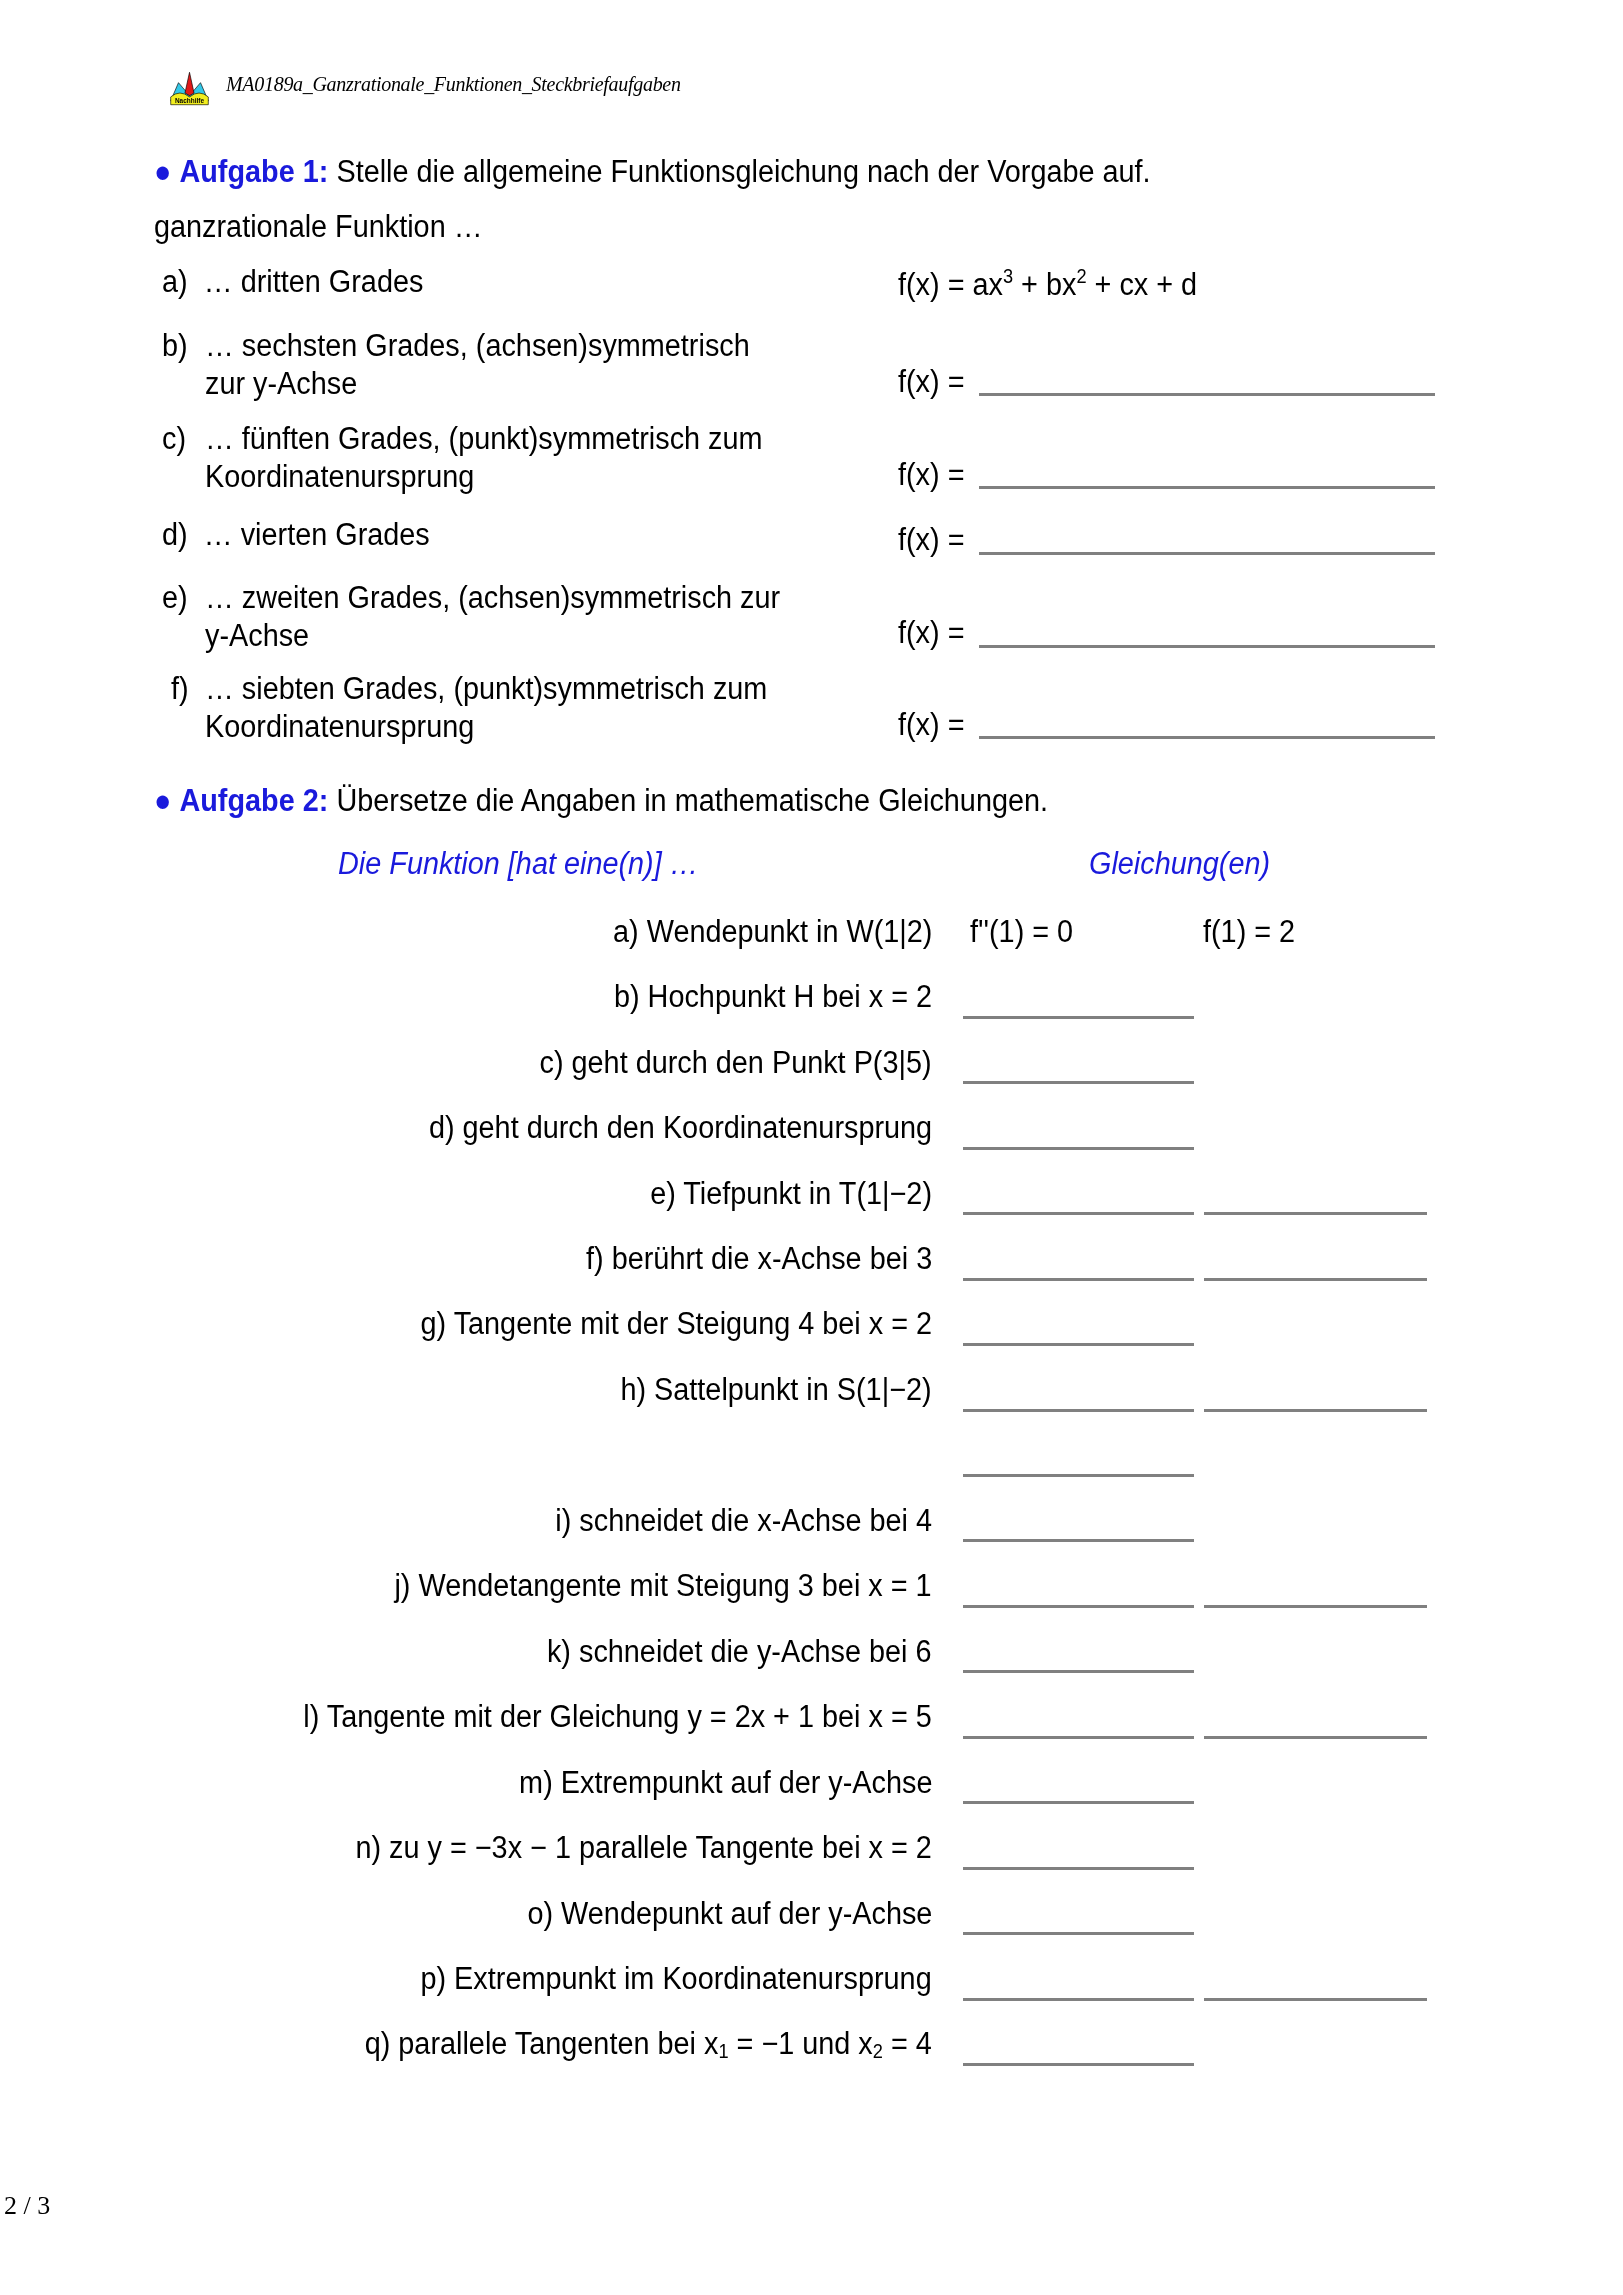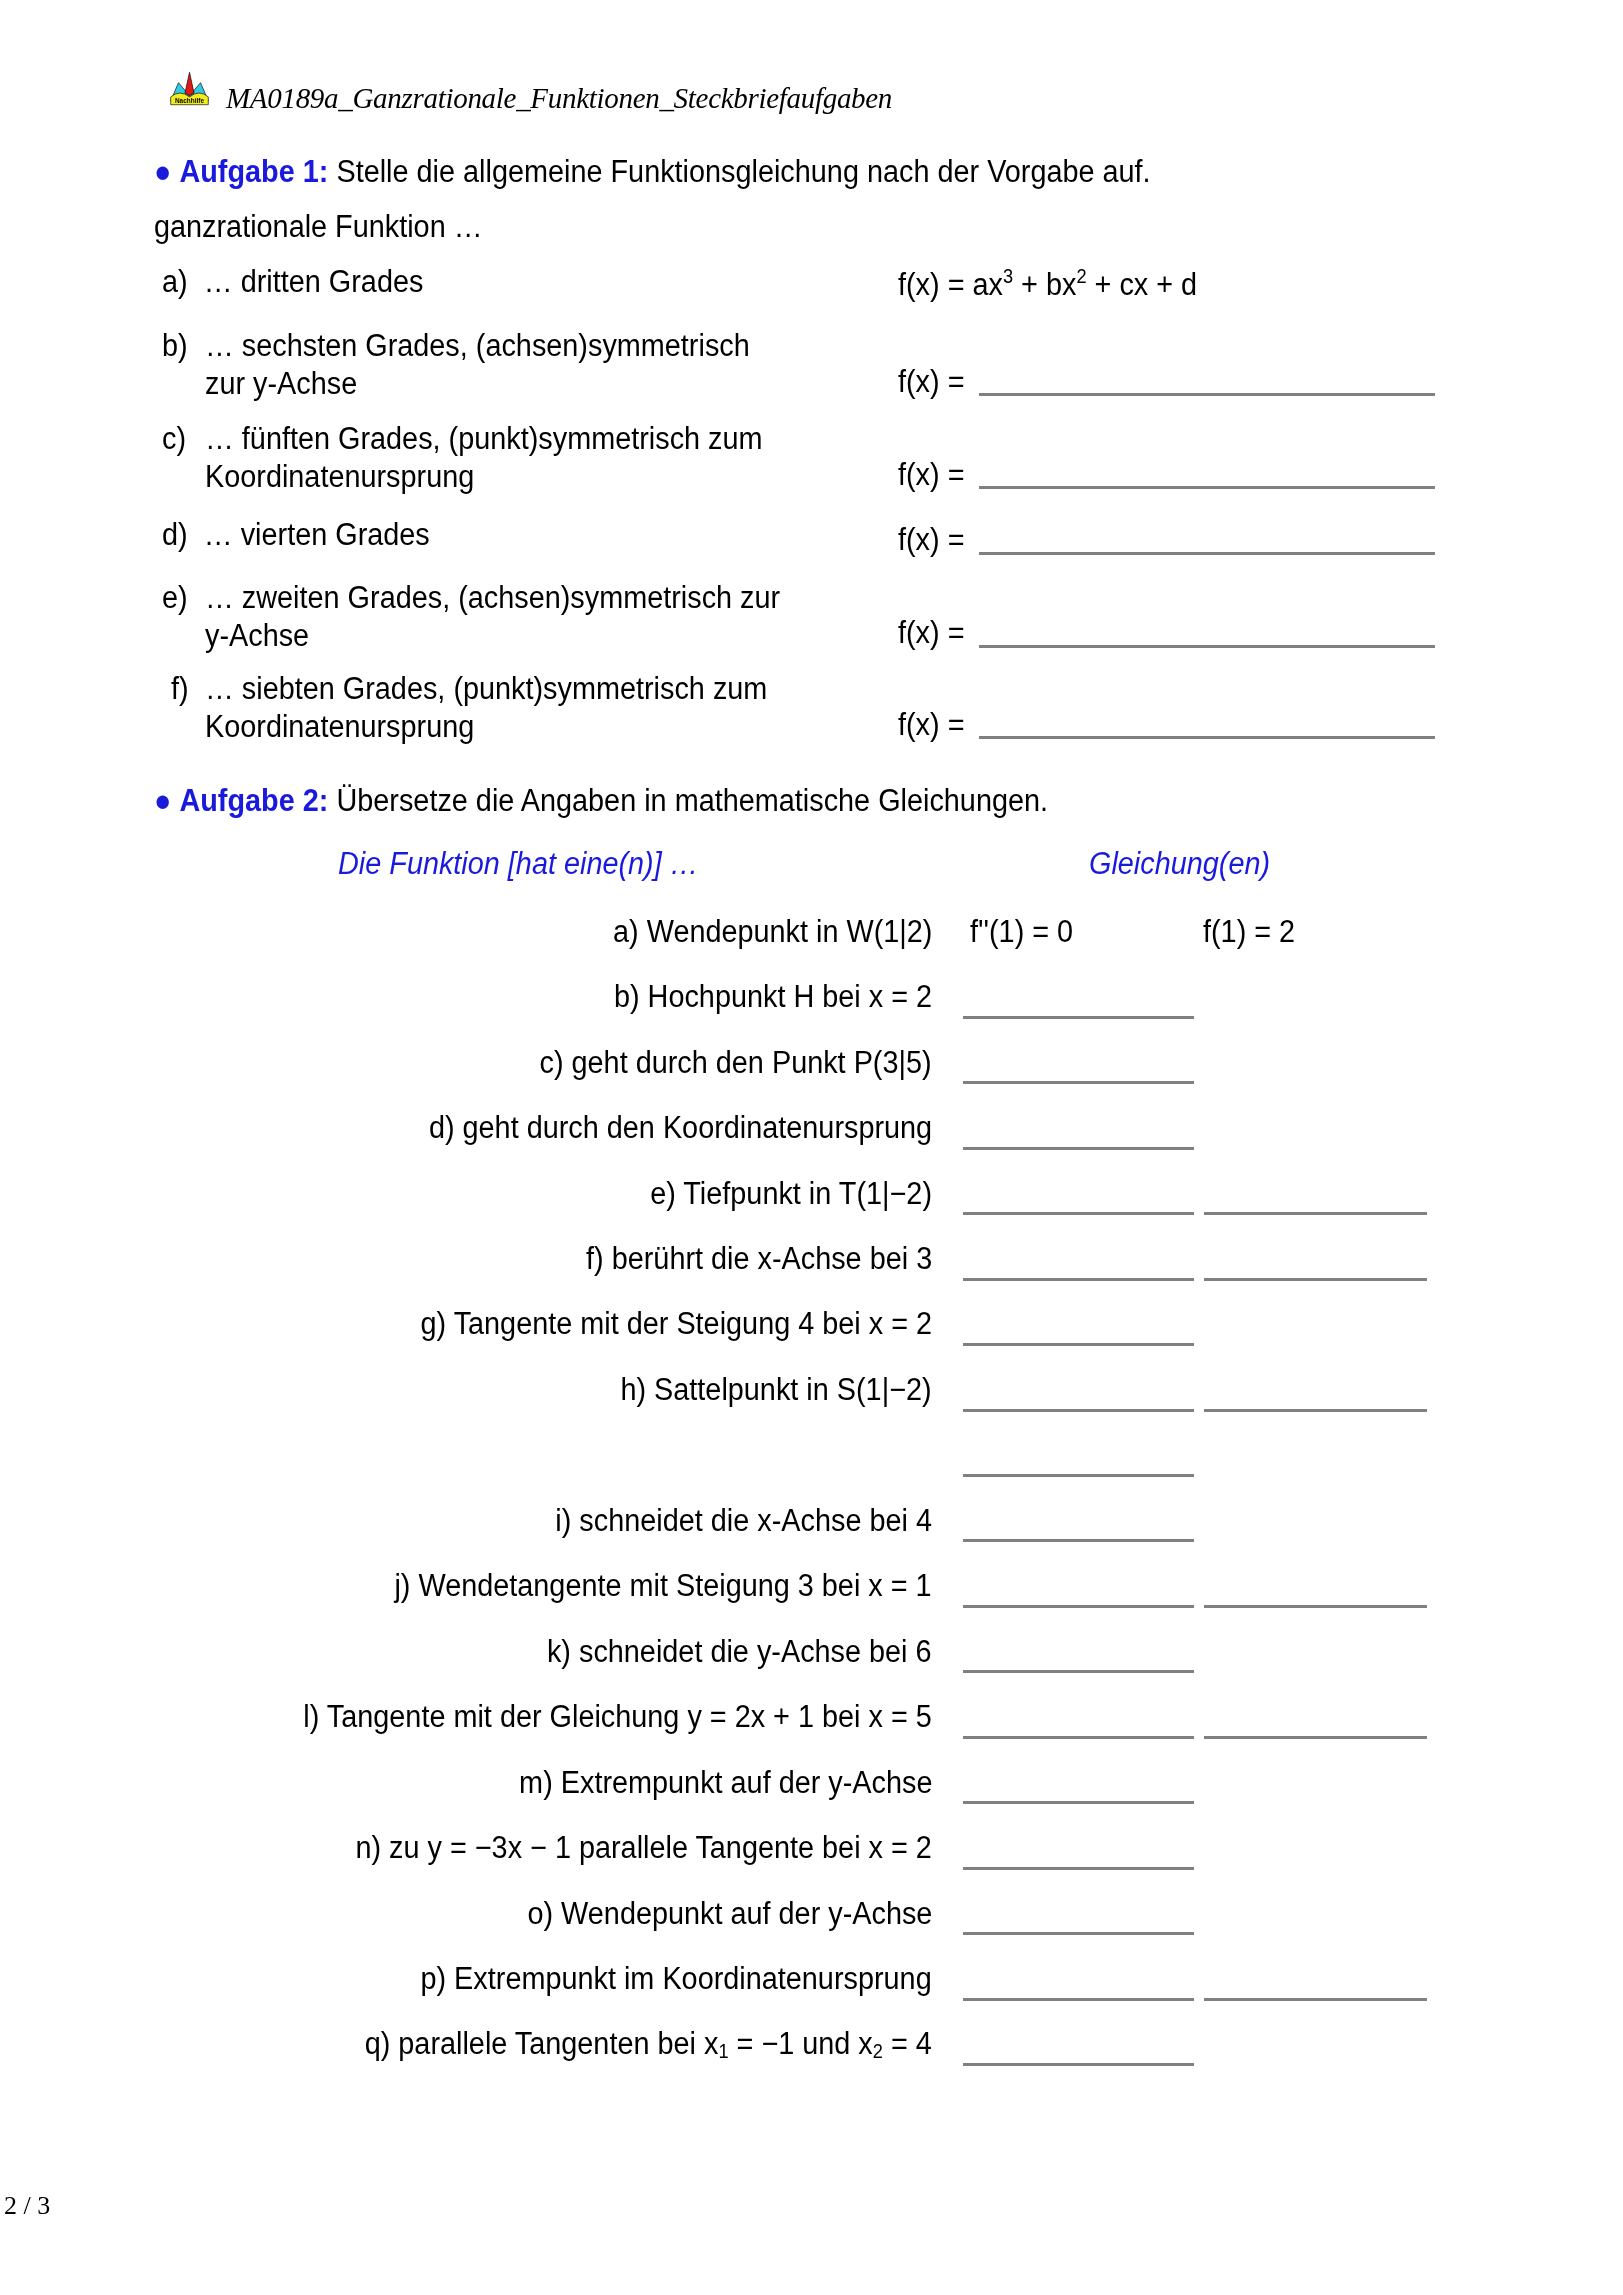--- a/index.html
+++ b/index.html
@@ -7,7 +7,7 @@
          font-family: "Liberation Sans", "DejaVu Sans", sans-serif; color: #000; }
   .abs { position: absolute; white-space: nowrap; }
   .header { left: 226px; top: 73px; font-family: "Liberation Serif", "DejaVu Serif", serif;
-            font-style: italic; font-size: 29px; letter-spacing: -0.3px; margin-top: 9px; }
+            font-style: italic; font-size: 20px; letter-spacing: -0.3px; }
   .logo { left: 168px; top: 71px; width: 43px; height: 35px; }
   .task-head { font-size: 31px; transform: scaleX(0.93); transform-origin: left center; }
   .blue { color: #1a1adc; font-weight: bold; }

